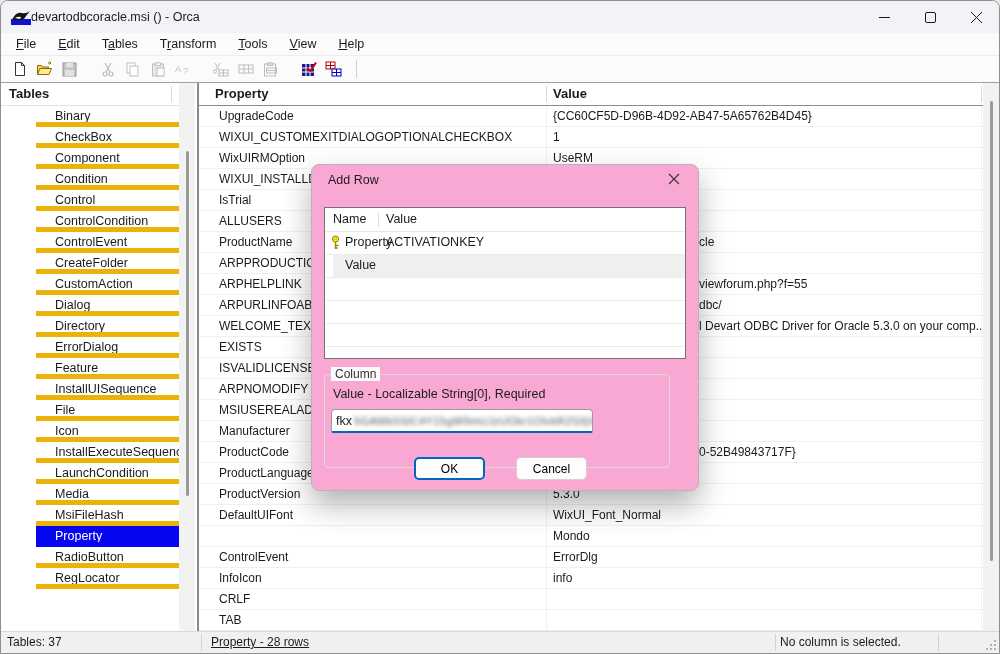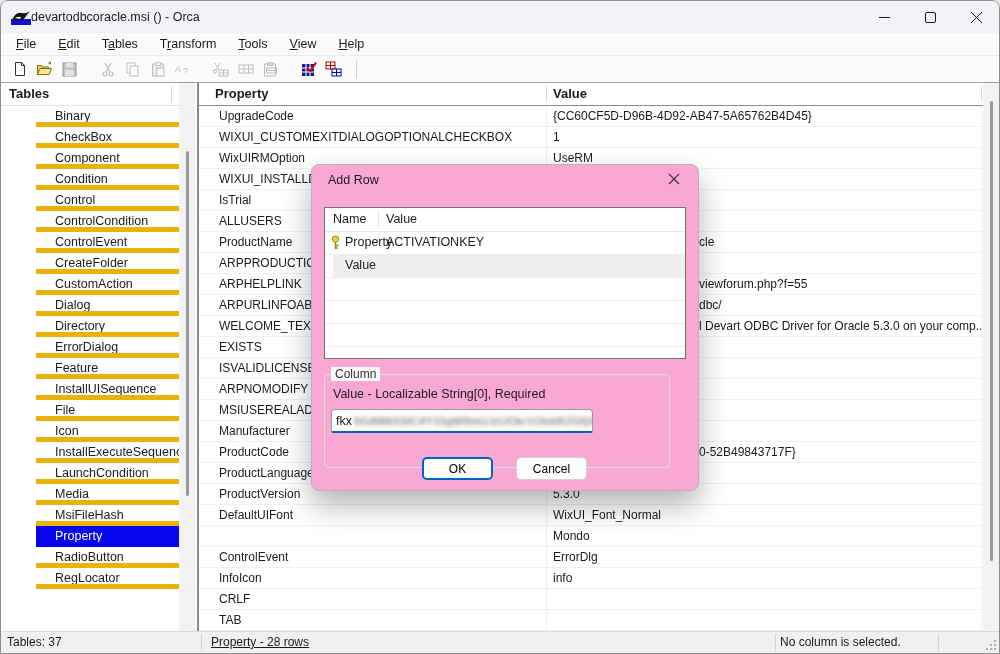--- a/index.html
+++ b/index.html
@@ -82,7 +82,7 @@
   .blurred{ filter:blur(2.3px); color:#555; font-size:11px; letter-spacing:.4px; margin:0 2px; }
   .caret{ display:inline-block; width:1px; height:14px; background:#000; margin-left:1px; }
   .dlg-btn{ position:absolute; top:292px; width:71px; height:23px; border-radius:5px; background:#fdfdfd; font-size:12px; font-family:inherit; }
-  .btn-ok{ left:102px; border:2px solid var(--accent);margin-left:8px; }
+  .btn-ok{ left:102px; border:2px solid var(--accent); }
   .btn-cancel{ left:204px; border:1px solid #d2d2d2; }
 </style>
 </head>

